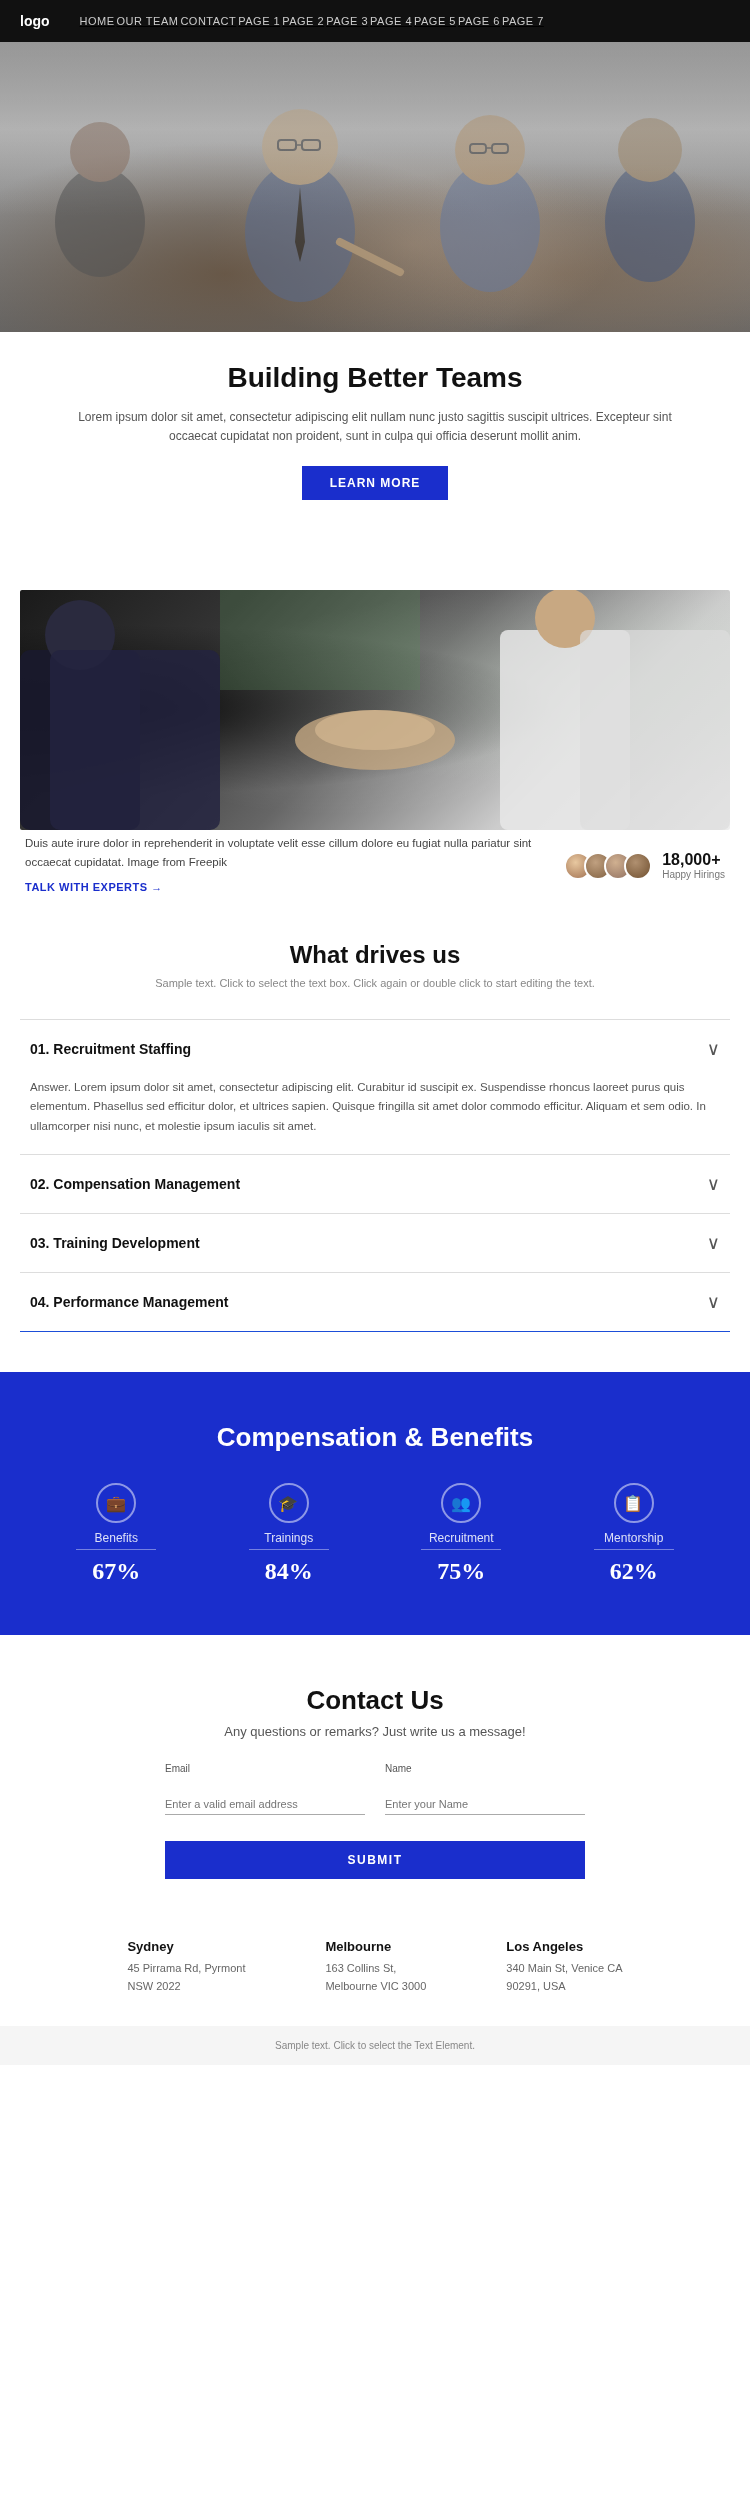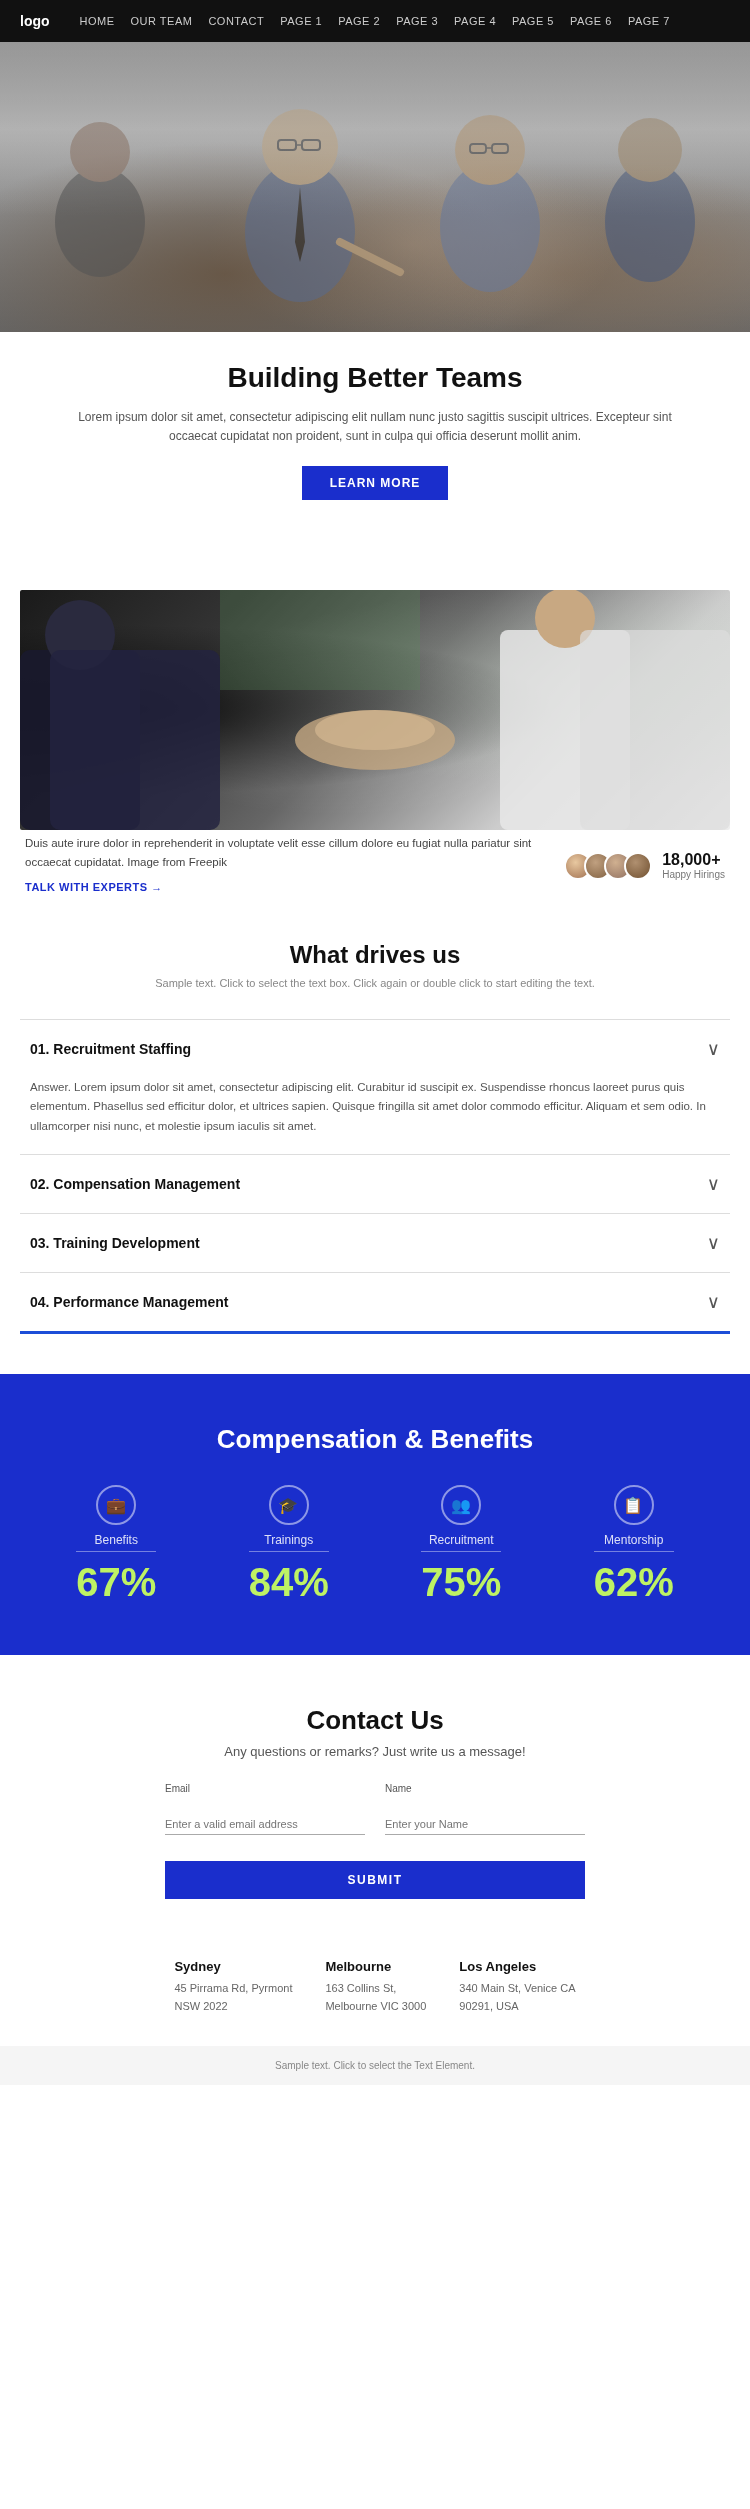--- a/index.html
+++ b/index.html
@@ -21,7 +21,8 @@
     }
     .nav-links {
       display: flex;
-      gap: 16px;
+      gap: 2px;
+      text-decoration: underline;
     }
     .nav-links a {
       color: #ccc;

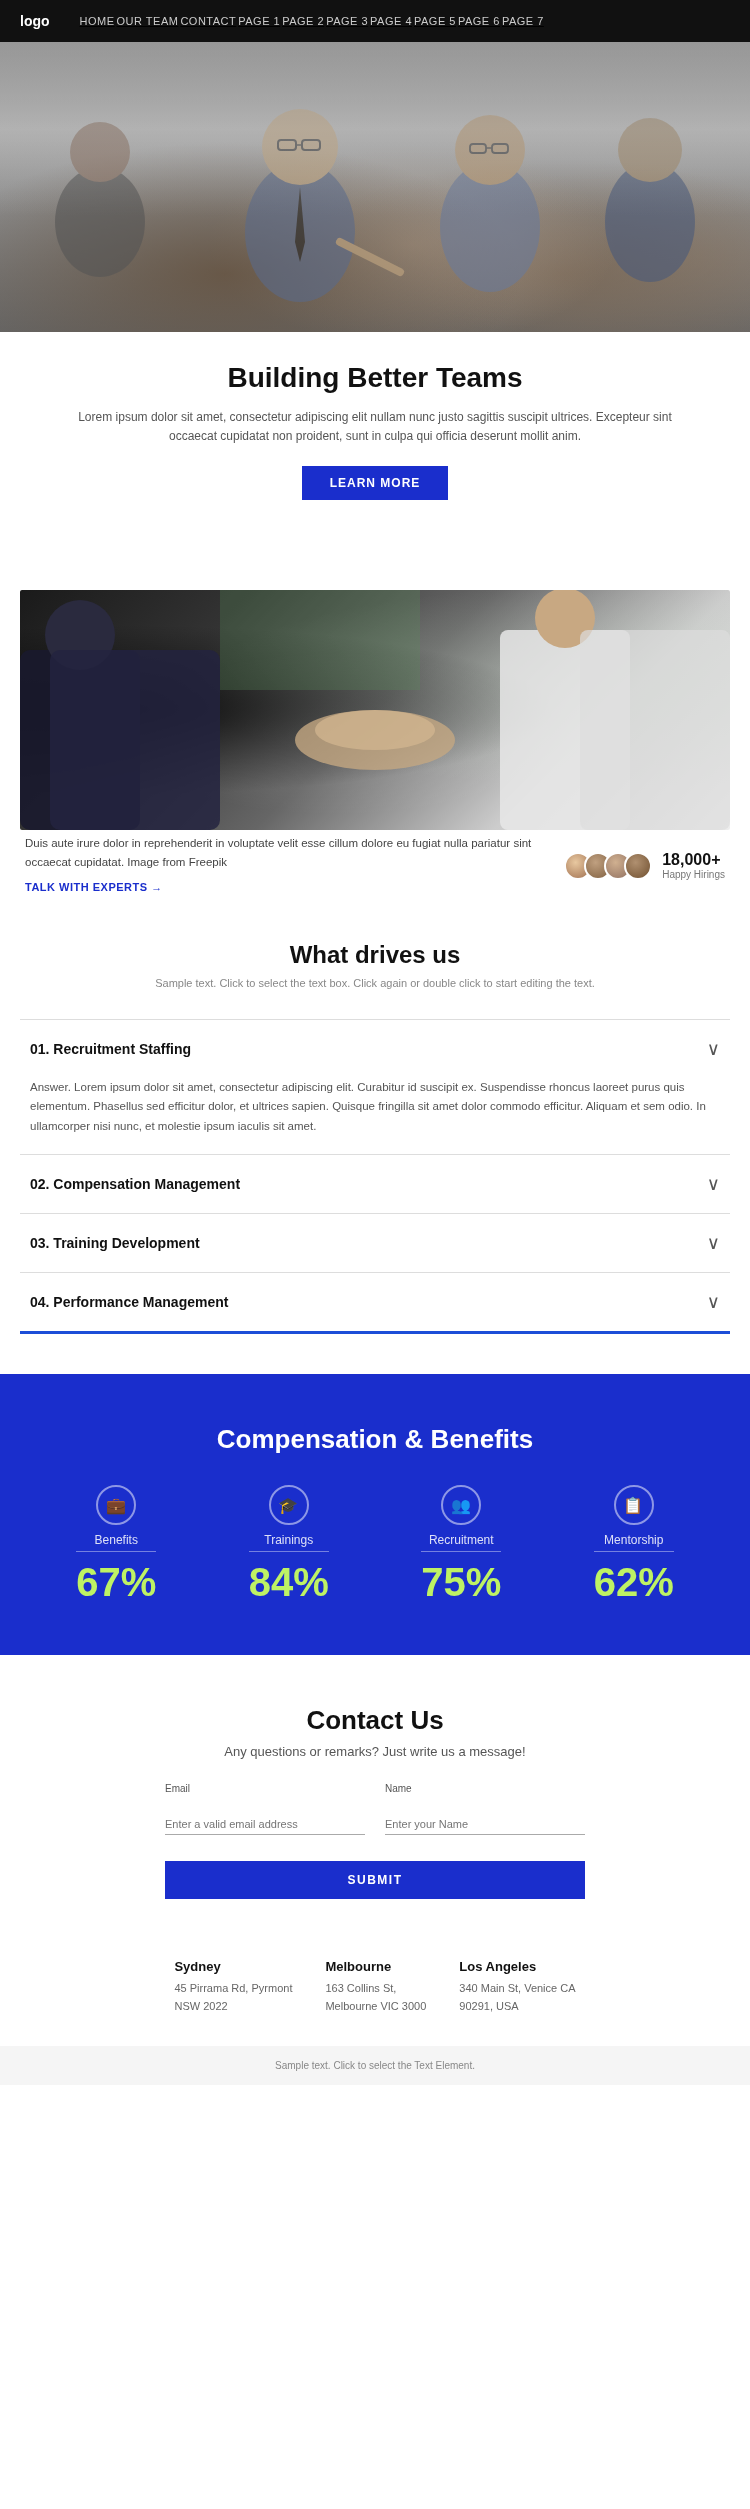--- a/index.html
+++ b/index.html
@@ -141,7 +141,7 @@
       border-top: 1px solid #ddd;
     }
     .accordion-item:last-child {
-      border-bottom: 3px solid #1d4ed8;
+      border-bottom: 1px solid #1d4ed8;
     }
     .accordion-header {
       display: flex;

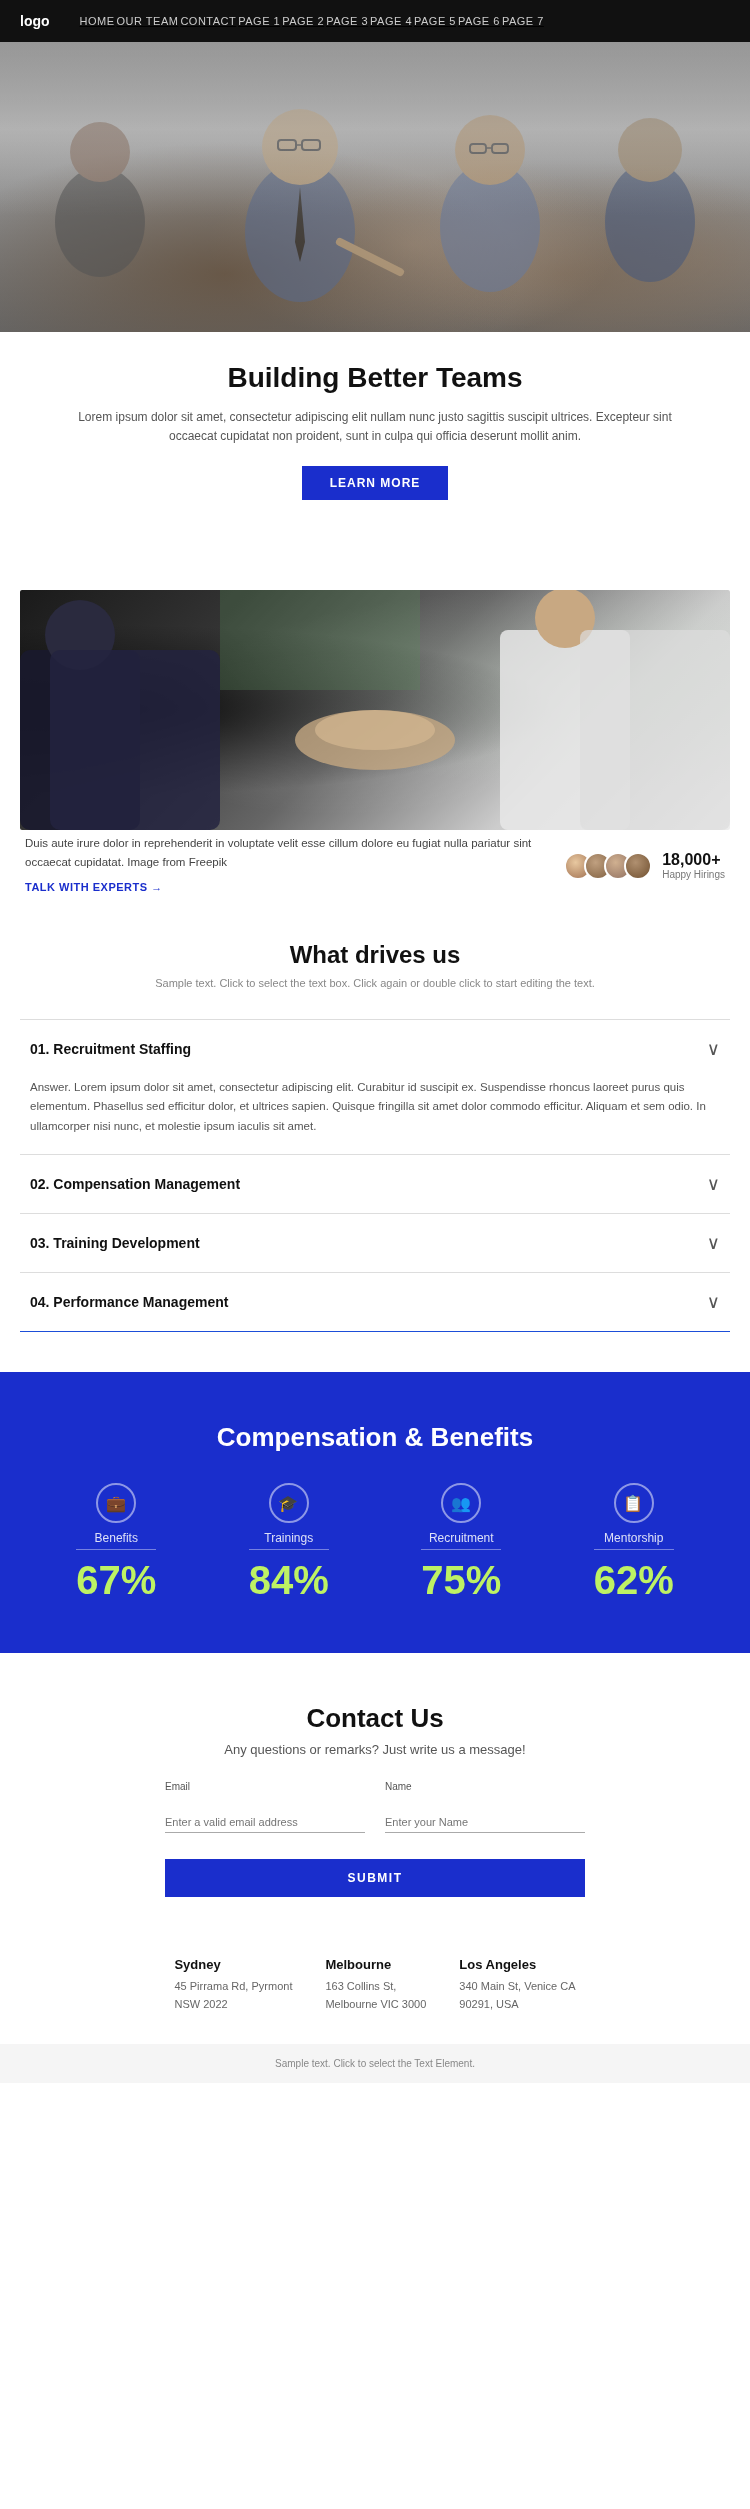--- a/index.html
+++ b/index.html
@@ -213,9 +213,10 @@
       text-align: center;
     }
     .comp-percent {
-      font-size: 40px;
-      font-weight: bold;
-      color: #bef264;
+      font-size: 24px;
+      font-weight: bold;
+      color: #ffffff;
+      font-family: Liberation Serif, serif;
     }
 
     

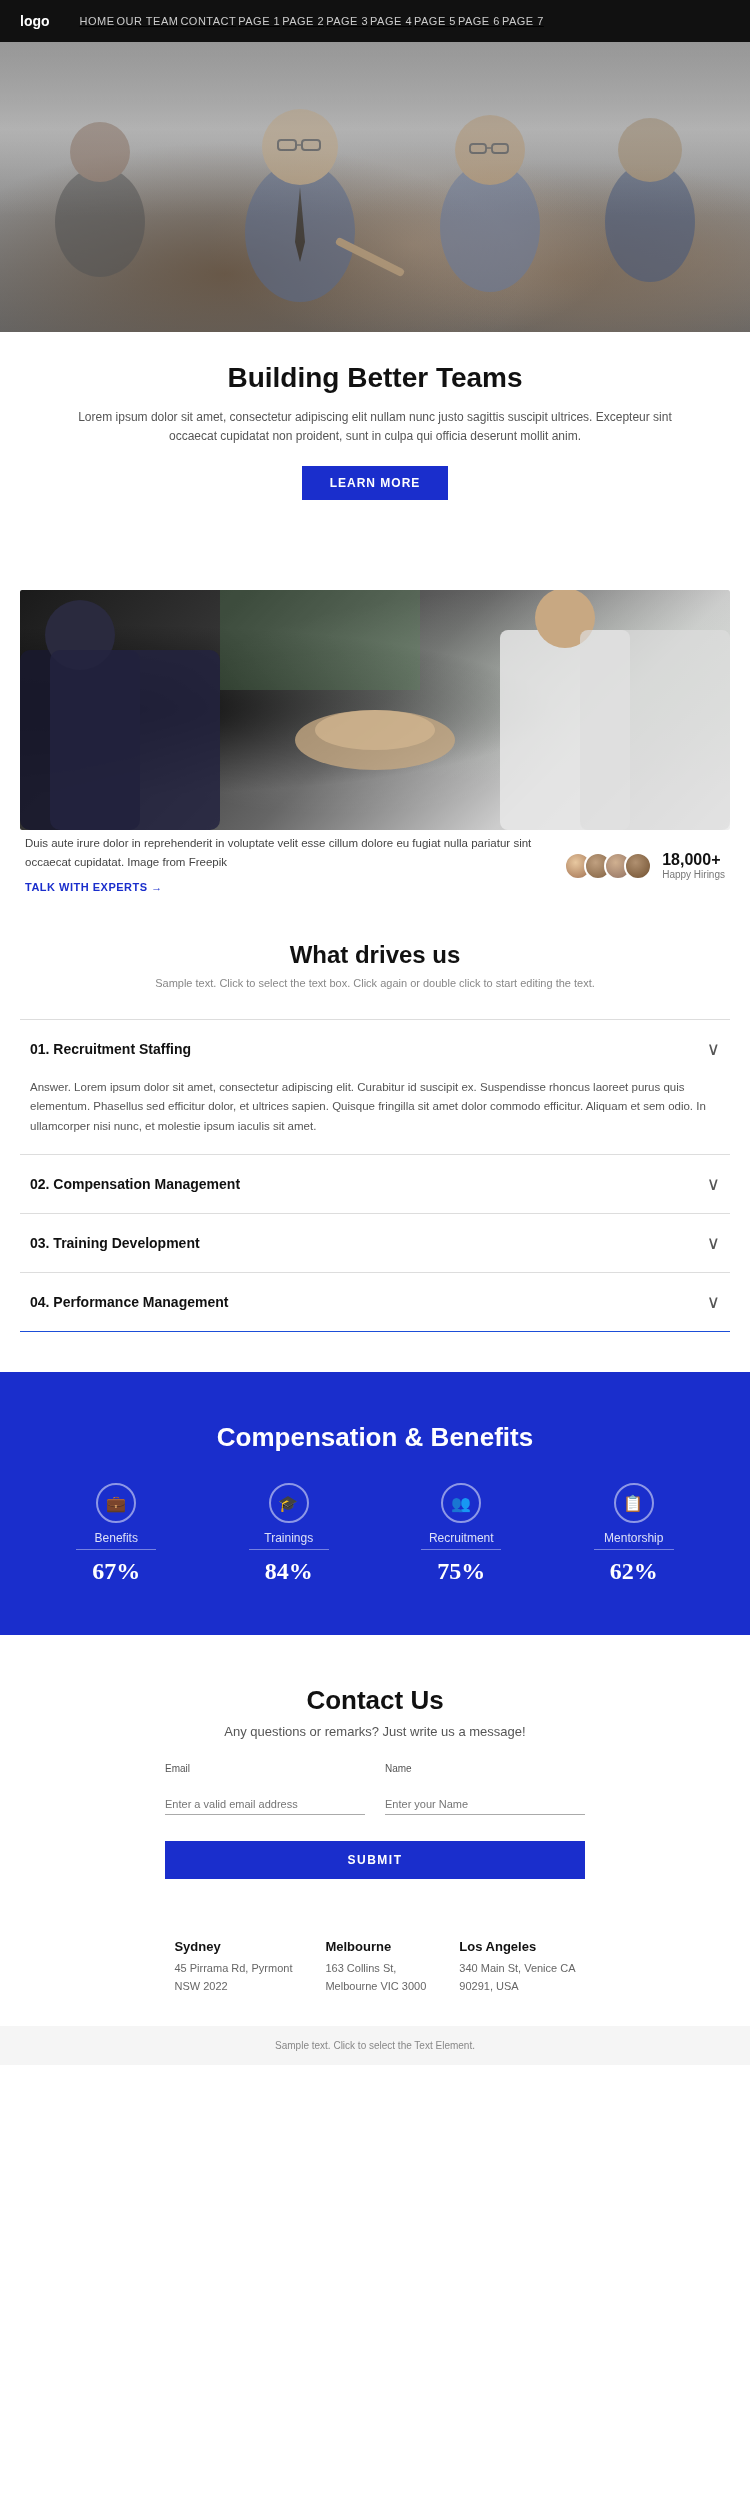--- a/index.html
+++ b/index.html
@@ -283,7 +283,7 @@
     .offices {
       display: flex;
       justify-content: center;
-      gap: 33px;
+      gap: 80px;
       padding: 30px 30px;
       text-align: left;
     }

